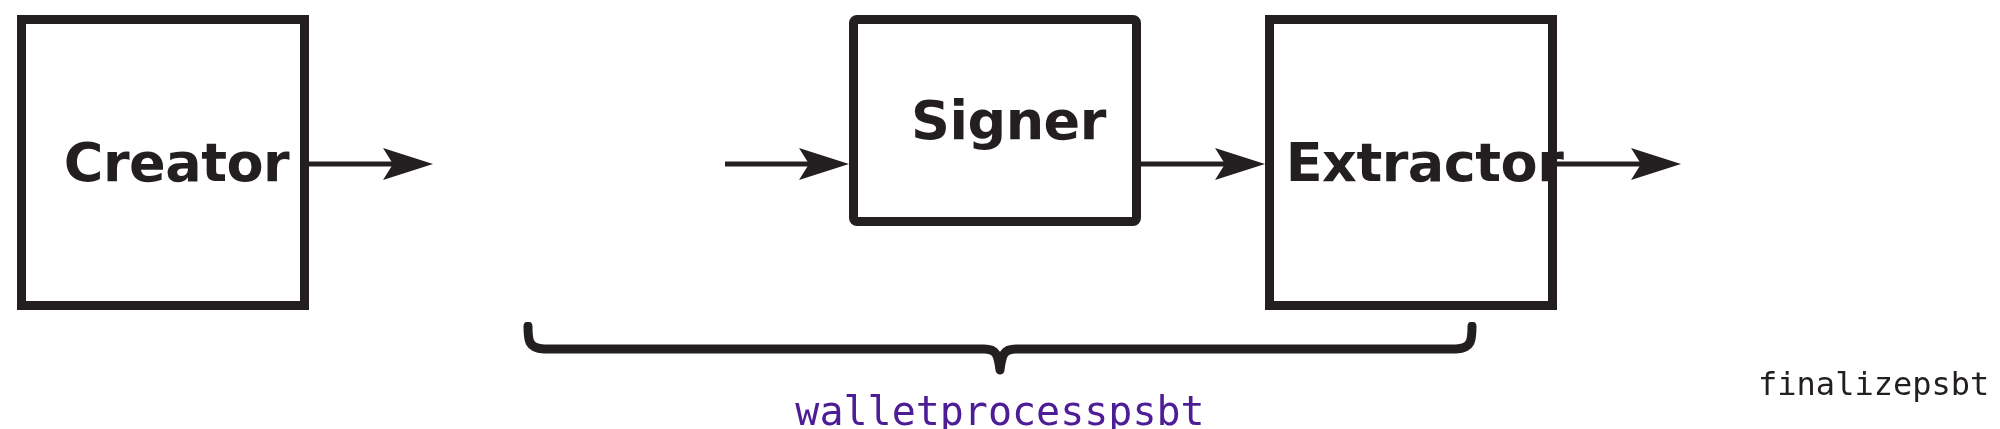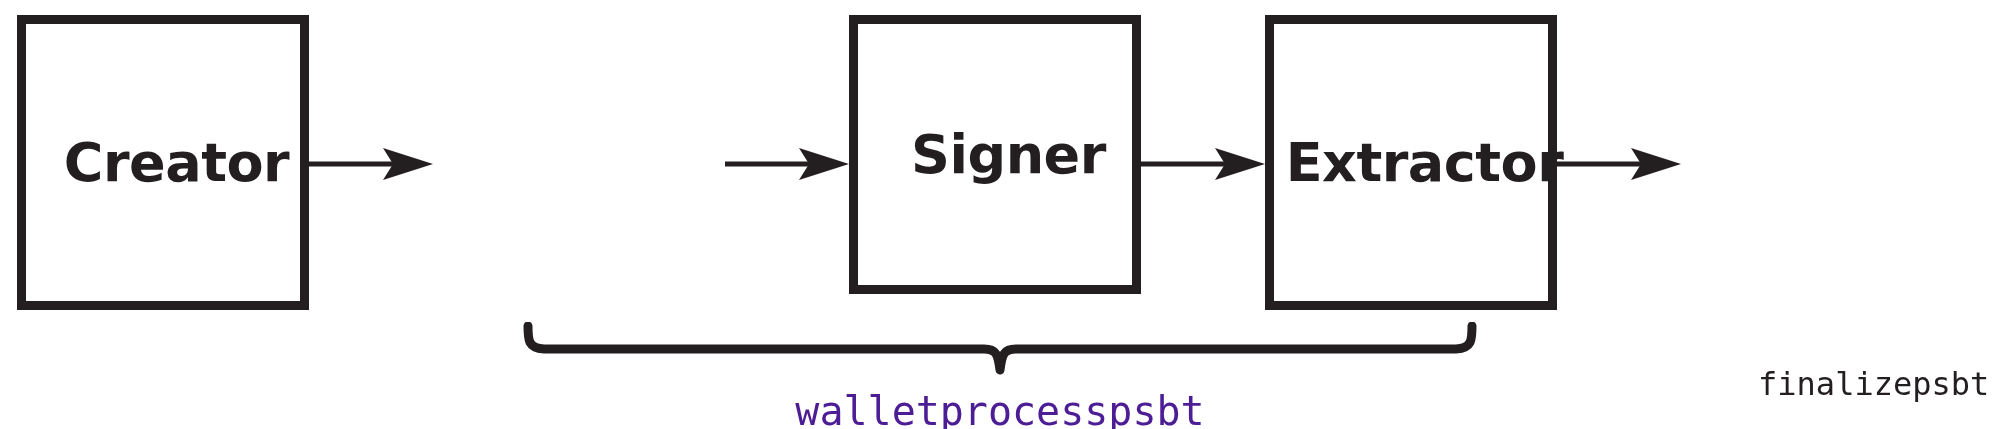--- a/index.html
+++ b/index.html
@@ -67,7 +67,7 @@
   </div>
 
 
-  <div class="stage-box" style="left:849px; top:15px; width:292px; height:279px;">
+  <div class="stage-box" style="left:849px; top:15px; width:292px; height:211px;border-radius:8px;">
     <span class="stage-label">Signer</span>
   </div>
 

